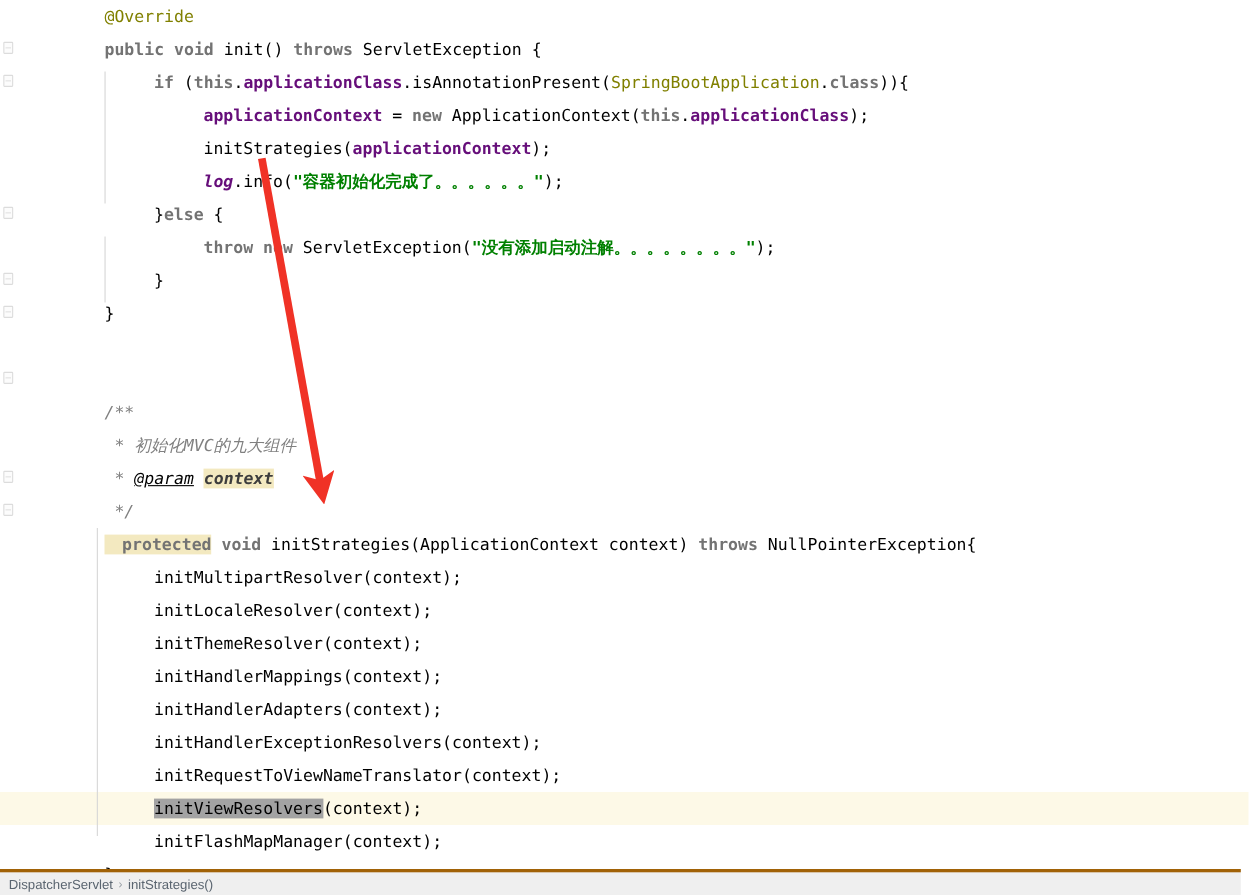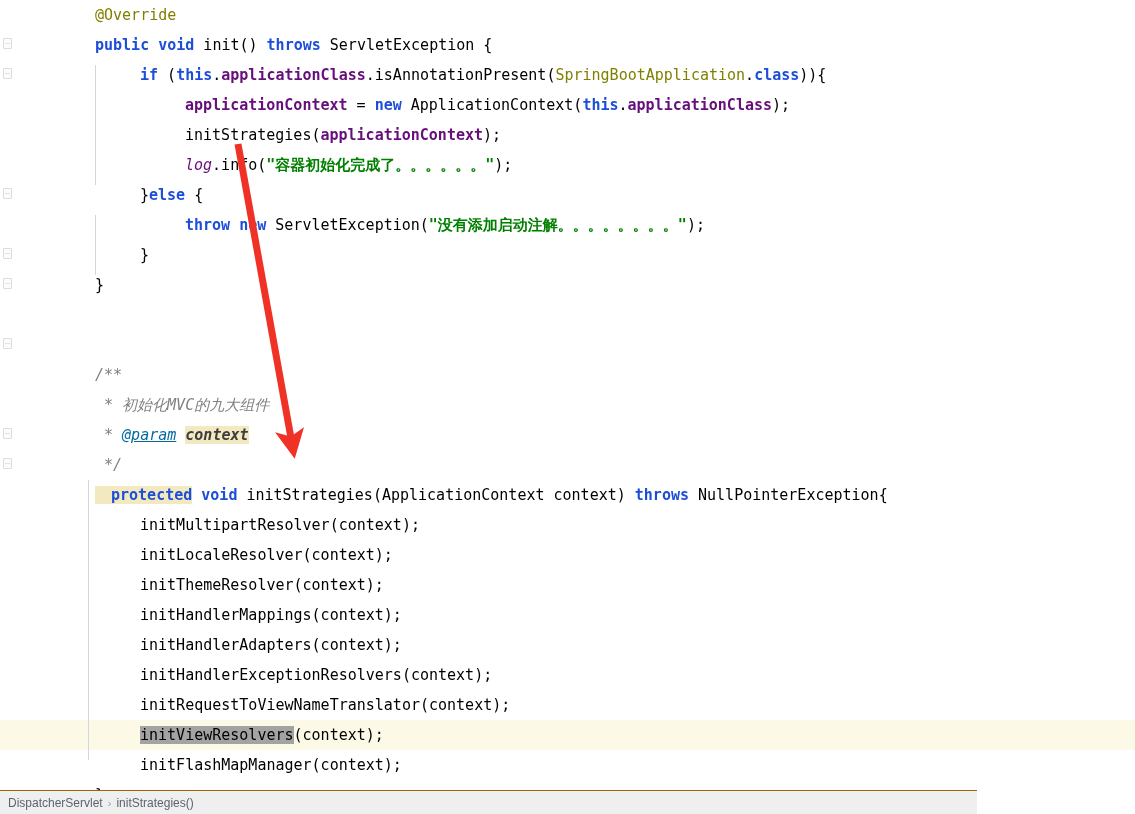--- a/index.html
+++ b/index.html
@@ -80,7 +80,7 @@
   }
 
   
-  .kw      { color: #1d4ed8; font-weight: bold; }
+  .kw      { color: #737373; font-weight: bold; }
   .field   { color: #660e7a; font-weight: bold; }
   .staticf { color: #660e7a; font-weight: normal; font-style: italic; }
   .anno    { color: #808000; }

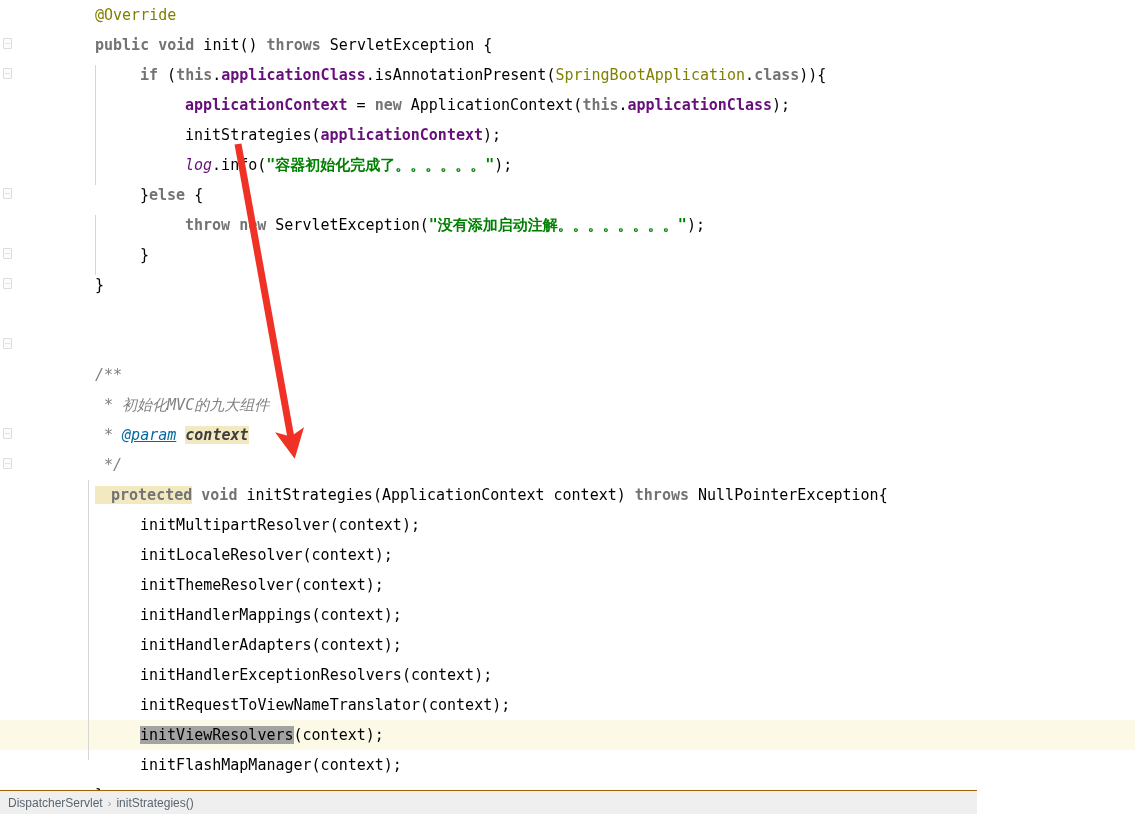--- a/index.html
+++ b/index.html
@@ -82,7 +82,7 @@
   
   .kw      { color: #737373; font-weight: bold; }
   .field   { color: #660e7a; font-weight: bold; }
-  .staticf { color: #660e7a; font-weight: normal; font-style: italic; }
+  .staticf { color: #660e7a; font-weight: bold; font-style: italic; }
   .anno    { color: #808000; }
   .str     { color: #008000; font-weight: bold; }
   .cmt     { color: #808080; font-style: italic; }

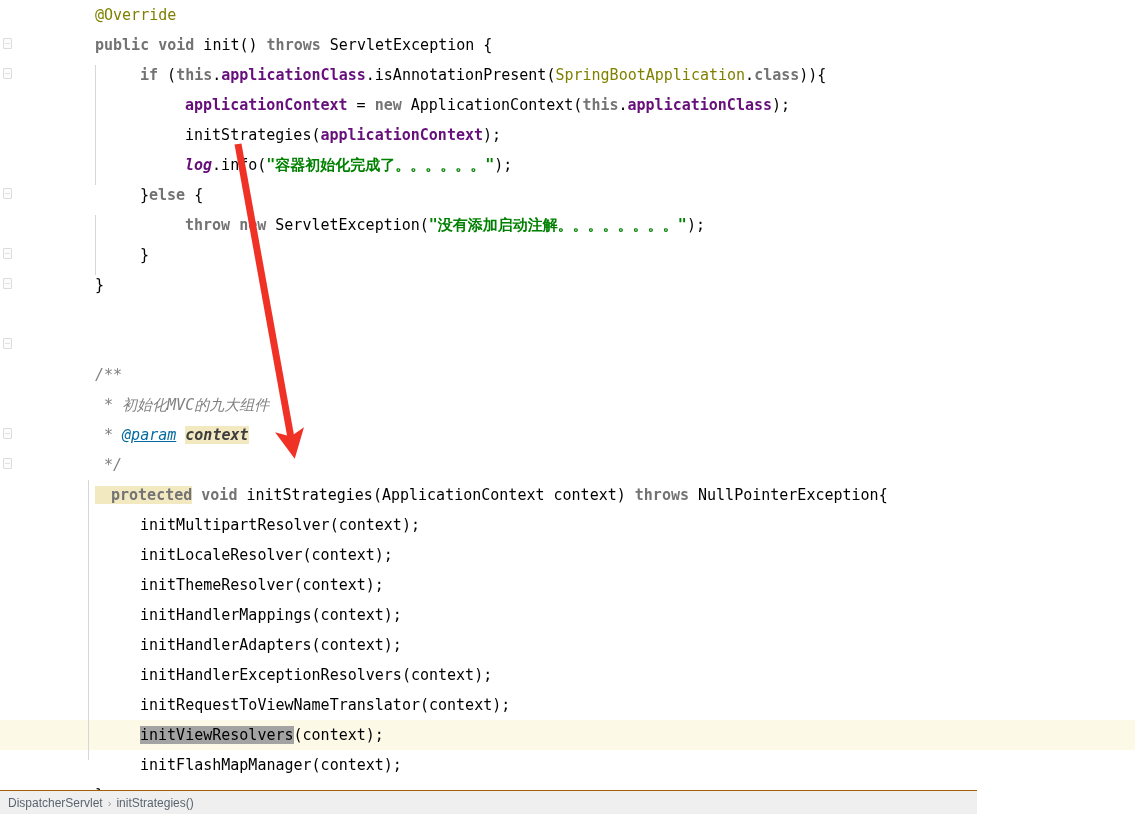--- a/index.html
+++ b/index.html
@@ -86,7 +86,7 @@
   .anno    { color: #808000; }
   .str     { color: #008000; font-weight: bold; }
   .cmt     { color: #808080; font-style: italic; }
-  .cmt-tag { color: #0369a1; font-style: italic; text-decoration: underline; text-align: center; }
+  .cmt-tag { color: #000000; font-style: italic; text-decoration: underline; text-align: center; }
   .cmt-param { color: #3d3d3d; font-style: italic; font-weight: bold;
                background: #f3e9c0; }
   .hl-yellow { background: #f3e9c0; padding-left: 16px; }

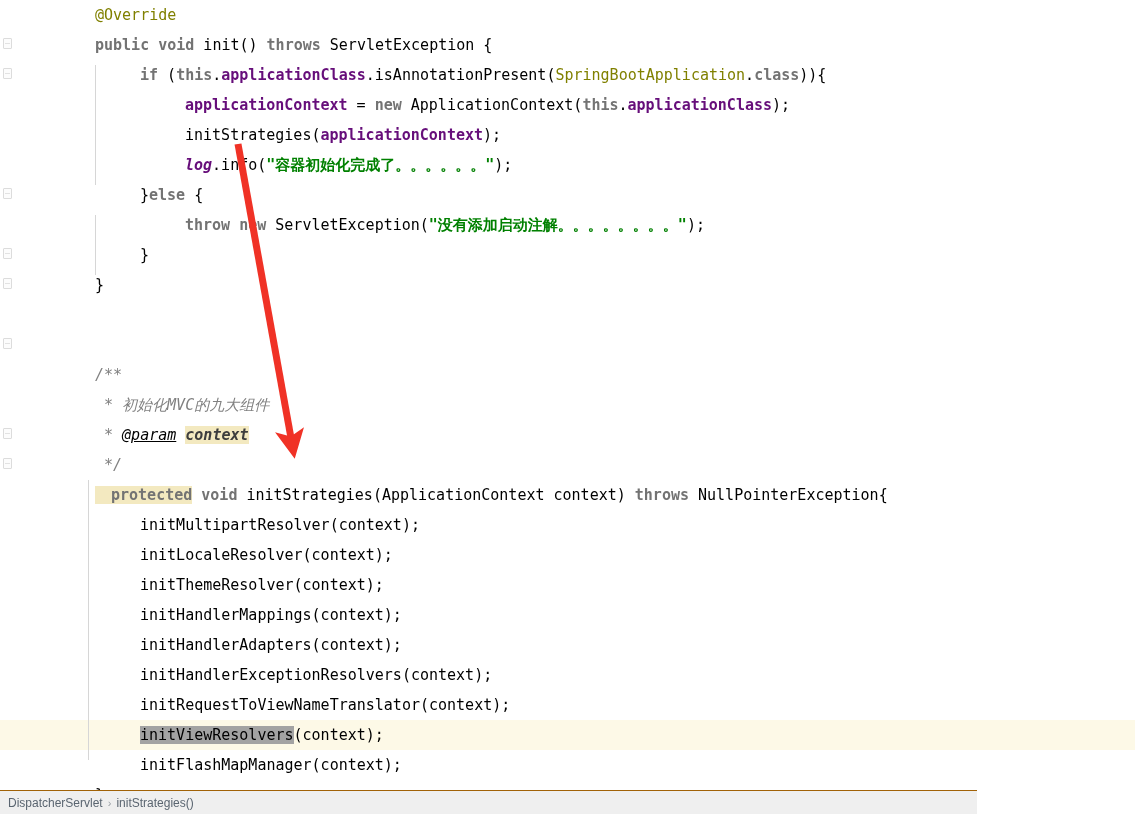--- a/index.html
+++ b/index.html
@@ -106,10 +106,10 @@
     position: absolute;
     left: 0;
     top: 790px;
-    width: 977px;
+    width: 1128px;
     height: 24px;
     background: #efefef;
-    border-top: 1px solid #a16207;
+    border-top: 3px solid #a16207;
     box-sizing: border-box;
     display: flex;
     align-items: center;

